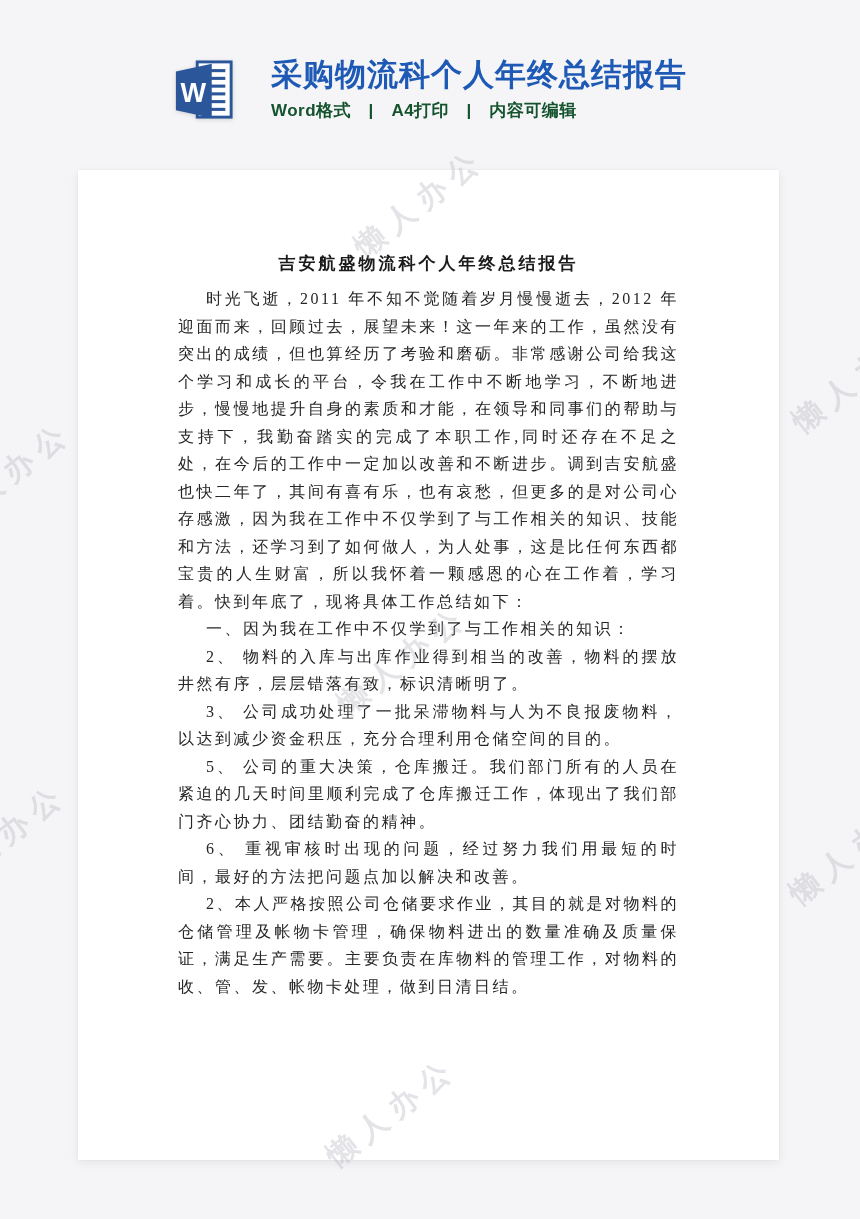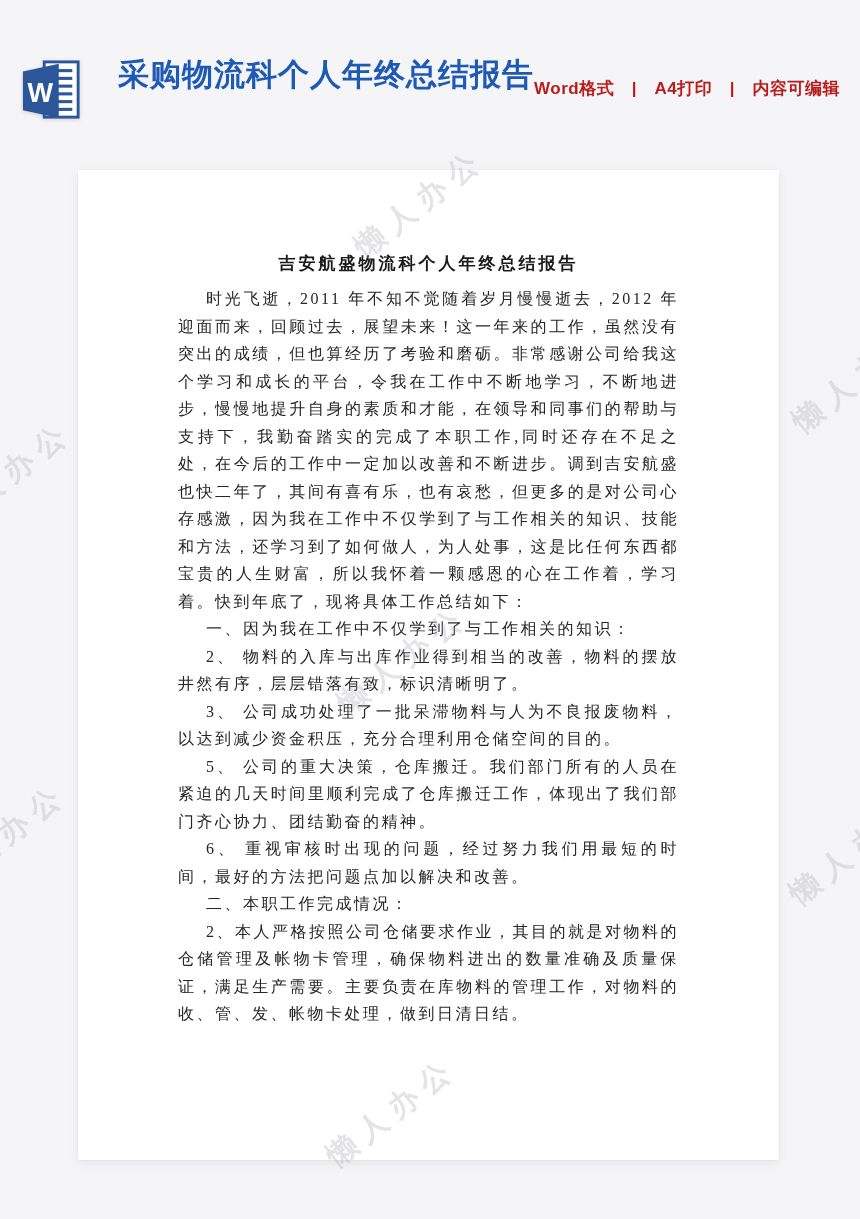--- a/index.html
+++ b/index.html
@@ -31,7 +31,7 @@
     flex: 0 0 auto;
     filter: drop-shadow(0 1px 2px rgba(0,0,0,0.15));
   }
-  .header-text { display: flex; flex-direction: row; }
+  .header-text { display: flex; flex-direction: column; }
   .main-title {
     font-size: 31px;
     font-weight: bold;

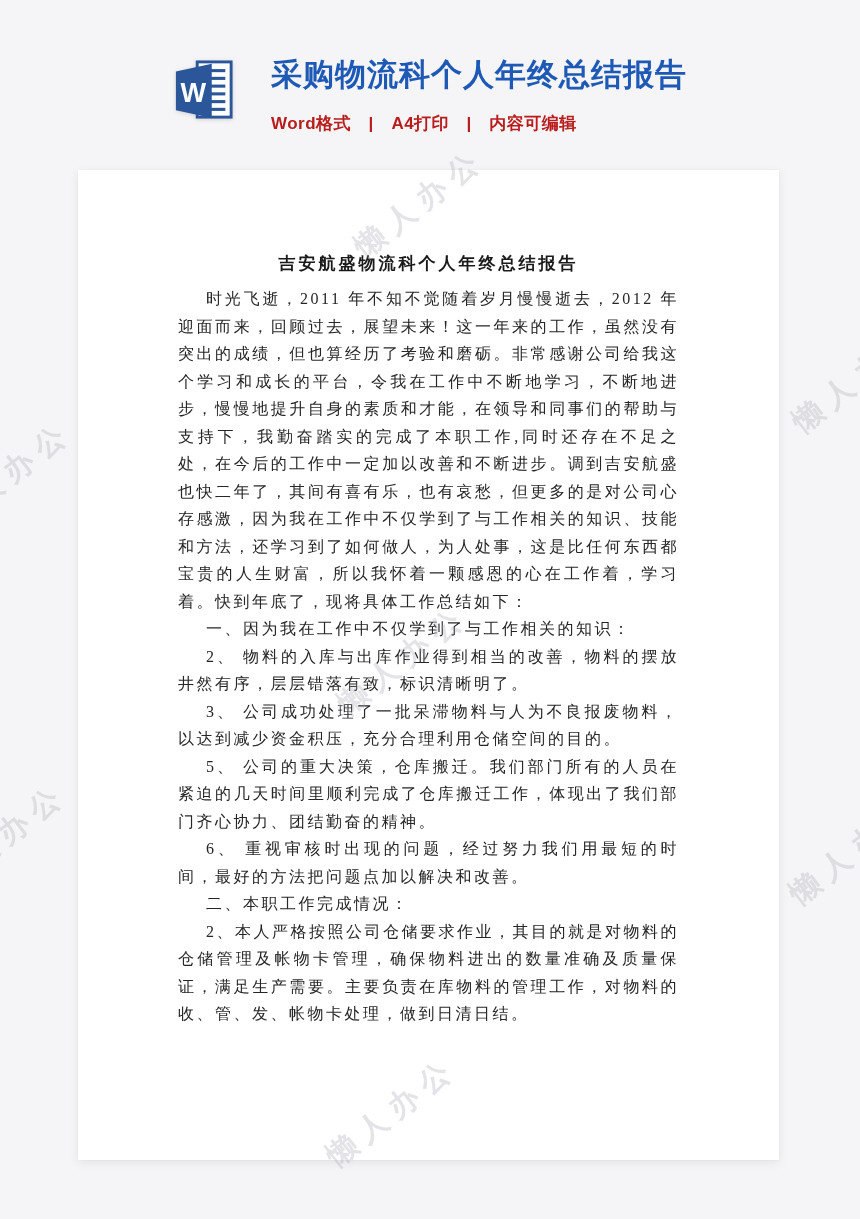--- a/index.html
+++ b/index.html
@@ -40,10 +40,10 @@
     letter-spacing: 1px;
   }
   .sub-title {
-    margin-top: 19px;
+    margin-top: 6px;
     font-size: 17px;
     font-weight: bold;
-    color: #b91c1c;
+    color: #14532d;
     letter-spacing: 0.5px;
   }
 

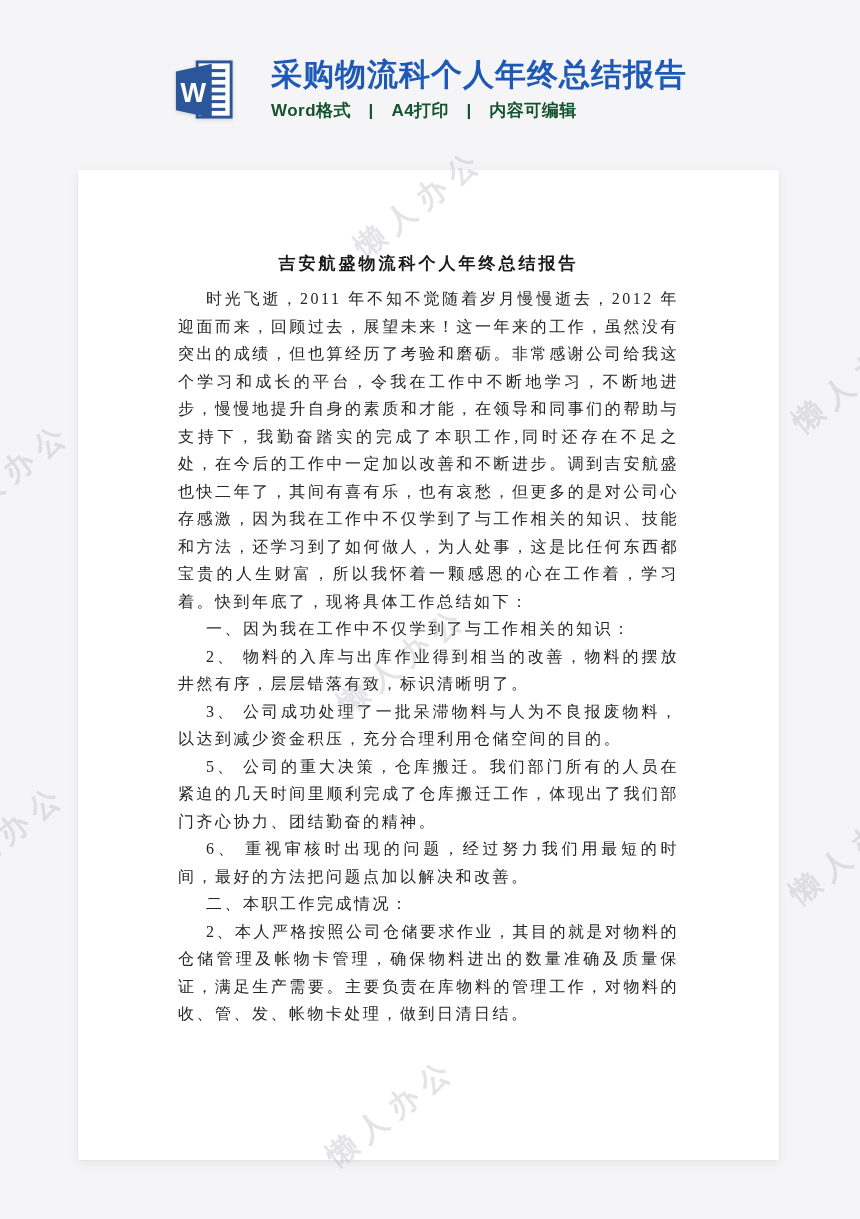--- a/index.html
+++ b/index.html
@@ -136,7 +136,6 @@
       <p>3、 公司成功处理了一批呆滞物料与人为不良报废物料，以达到减少资金积压，充分合理利用仓储空间的目的。</p>
       <p>5、 公司的重大决策，仓库搬迁。我们部门所有的人员在紧迫的几天时间里顺利完成了仓库搬迁工作，体现出了我们部门齐心协力、团结勤奋的精神。</p>
       <p>6、 重视审核时出现的问题，经过努力我们用最短的时间，最好的方法把问题点加以解决和改善。</p>
-      <p>二、本职工作完成情况：</p>
       <p>2、本人严格按照公司仓储要求作业，其目的就是对物料的仓储管理及帐物卡管理，确保物料进出的数量准确及质量保证，满足生产需要。主要负责在库物料的管理工作，对物料的收、管、发、帐物卡处理，做到日清日结。</p>
     </div>
   </div>

